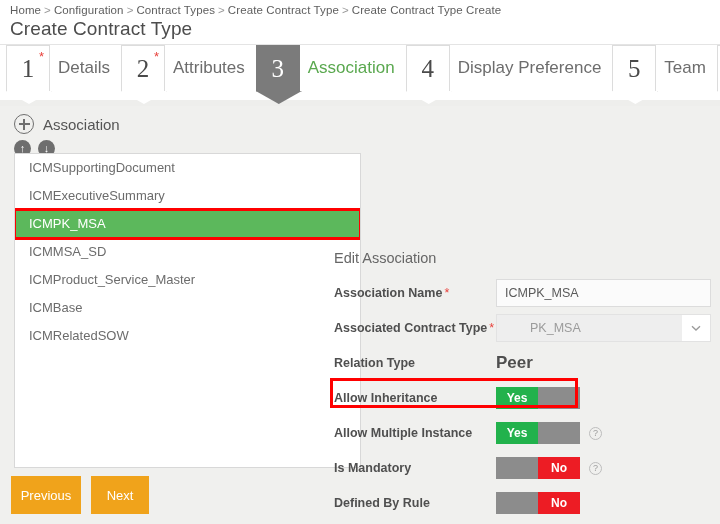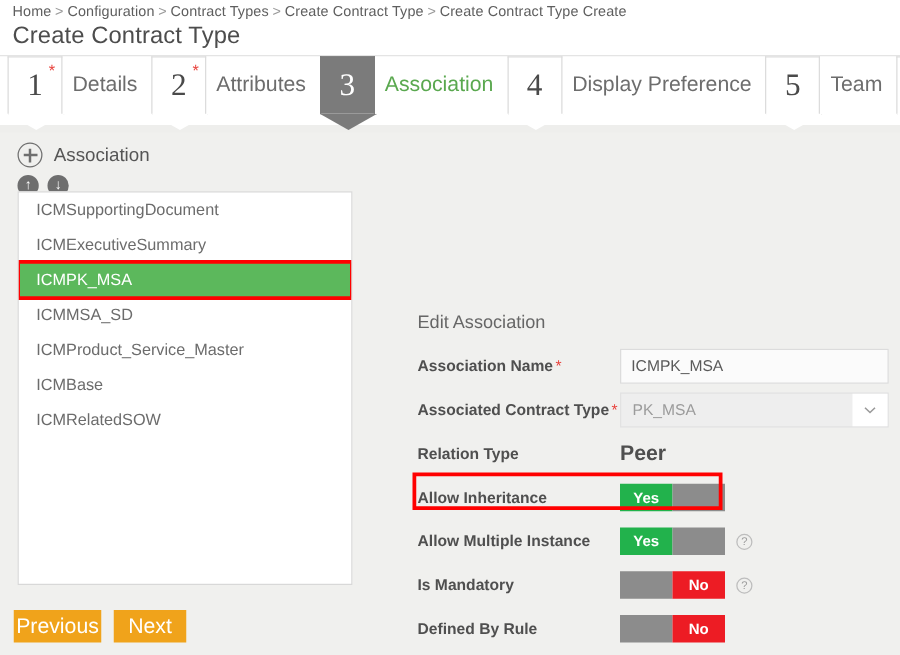--- a/index.html
+++ b/index.html
@@ -168,7 +168,7 @@
     position: absolute;
     left: 14px;
     top: 53px;
-    width: 268px;
+    width: 347px;
     height: 315px;
     background: #ffffff;
     border: 1px solid #d8d8d8;

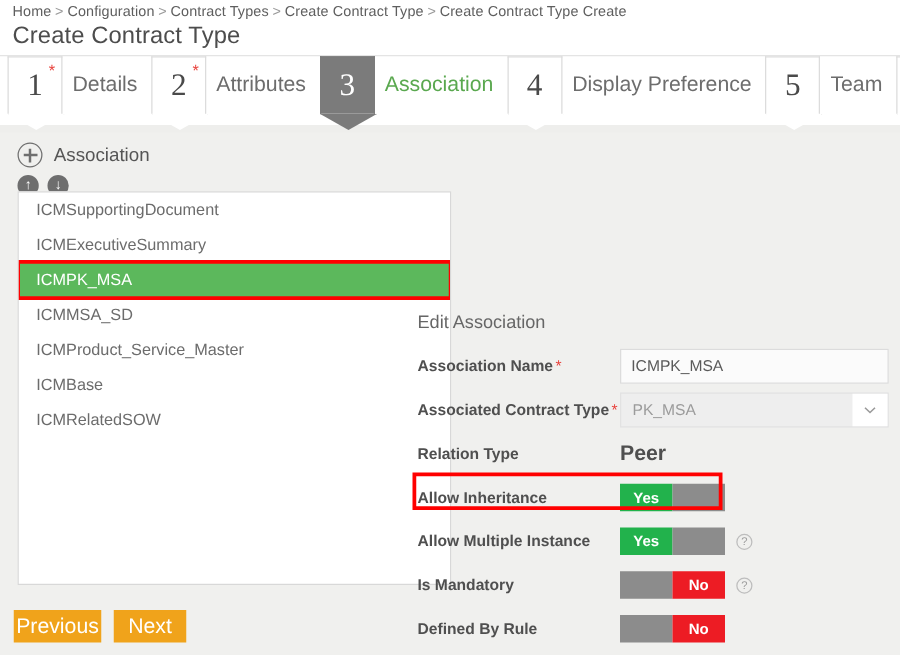--- a/index.html
+++ b/index.html
@@ -245,6 +245,7 @@
     align-items: center;
     position: relative;
     cursor: pointer;
+    padding-left: 24px;
   }
   .select-wrap .val {
     font-size: 12.5px;

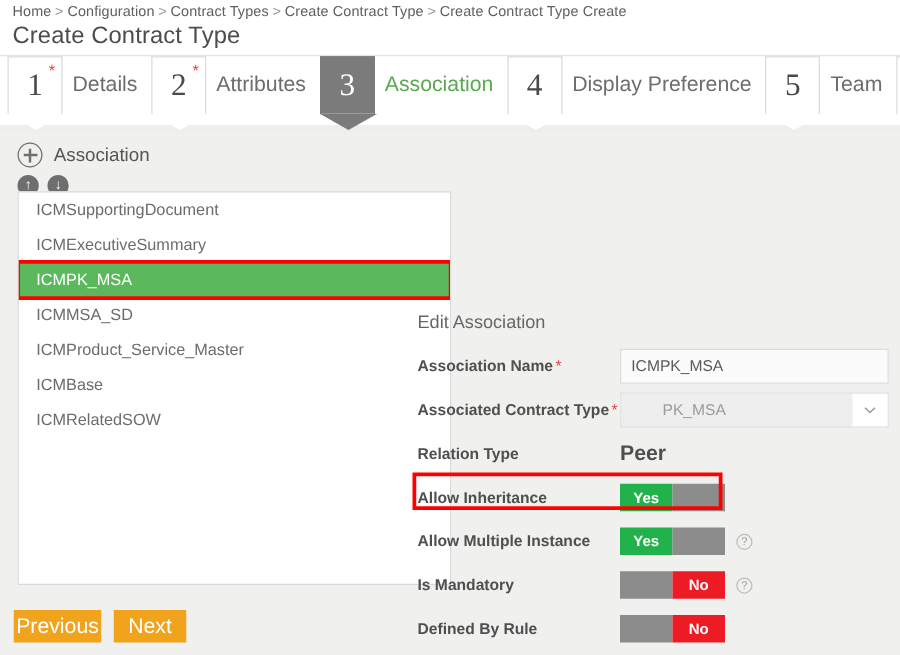--- a/index.html
+++ b/index.html
@@ -331,7 +331,7 @@
     display: flex;
     gap: 10px;
   }
-  .footer-actions .btn { width: 70px; height: 26px; font-size: 17px; }
+  .footer-actions .btn { width: 70px; height: 38px; font-size: 13px; }
   .footer-actions .btn.next { width: 58px; }
 </style>
 </head>

